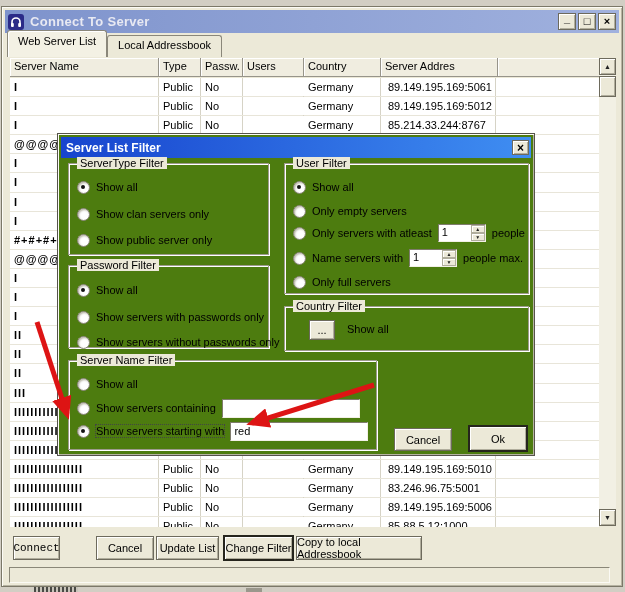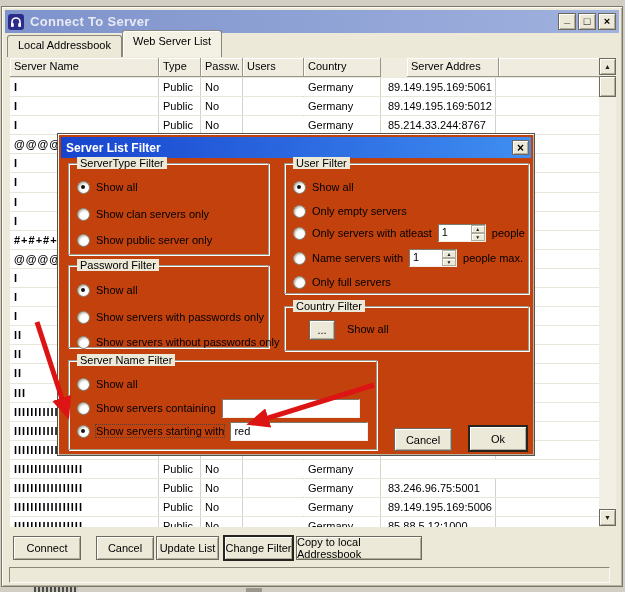--- a/index.html
+++ b/index.html
@@ -136,8 +136,8 @@
     </div>
 
     <div class="tabs">
+      <div class="tab active">Web Server List</div>
       <div class="tab">Local Addressbook</div>
-      <div class="tab active">Web Server List</div>
     </div>
 
     <div class="theader">

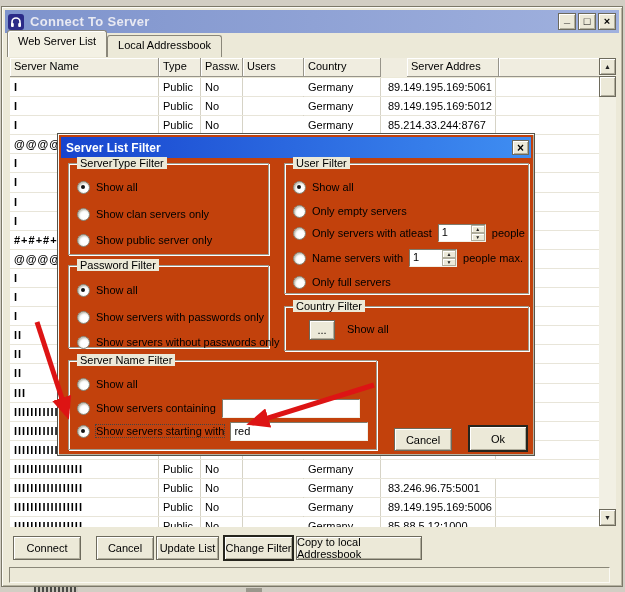--- a/index.html
+++ b/index.html
@@ -37,7 +37,7 @@
   .c-addr{width:115px;padding-left:7px;}
   .c-fill{flex:1;border-right:none;}
   .h-name{width:149px;} .h-type{width:42px;} .h-passw{width:42px;} .h-users{width:61px;}
-  .h-country{width:77px;} .h-addr{width:92px;margin-left:26px;} .h-fill{flex:1;border-right:none;}
+  .h-country{width:77px;} .h-addr{width:117px;} .h-fill{flex:1;border-right:none;}
   
   .vscroll{position:absolute;left:597px;top:51px;width:17px;height:468px;background:#f2f0e4;}
   .sbtn{position:absolute;left:0;width:17px;height:17px;background:#ece9d8;border:1px solid #6d6a5c;

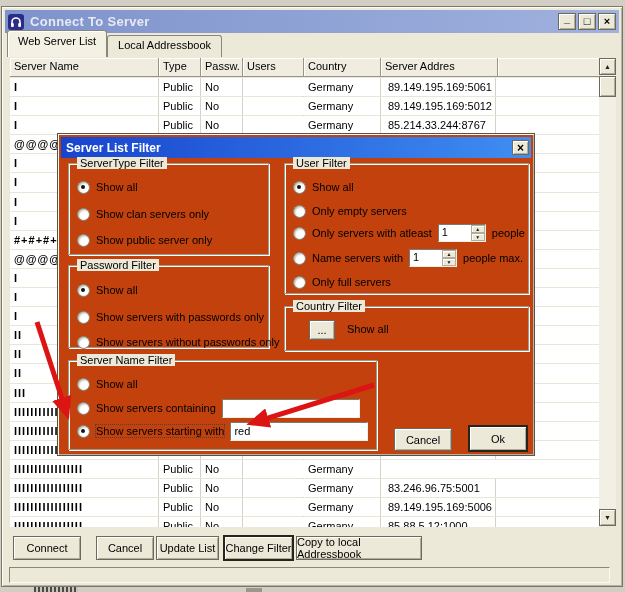--- a/index.html
+++ b/index.html
@@ -59,7 +59,7 @@
   .statusbar{position:absolute;left:7px;top:560px;width:601px;height:16px;background:#ece9d8;
        border:1px solid;border-color:#8a8778 #fbfaf4 #fbfaf4 #8a8778;box-sizing:border-box;}
   
-  .dialog{position:absolute;left:57px;top:133px;width:478px;height:323px;background:#c2410c;
+  .dialog{position:absolute;left:57px;top:133px;width:478px;height:323px;background:#4d7c0f;
        border:1px solid #55534a;box-shadow:inset 1px 1px 0 #fcfbf6, inset -1px -1px 0 #b6b3a2;z-index:10;box-sizing:border-box;}
   .dtitle{position:absolute;left:3px;top:3px;right:3px;height:21px;
        background:linear-gradient(to right,#1744ce,#3f8ef2);display:flex;align-items:center;padding:0 2px 0 5px;box-sizing:border-box;}

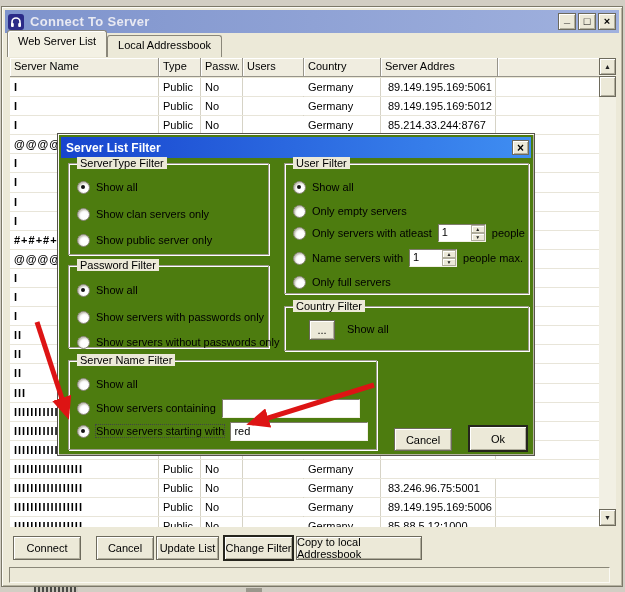--- a/index.html
+++ b/index.html
@@ -337,6 +337,7 @@
           <div class="cell c-passw">No</div>
           <div class="cell c-users">2/ 50</div>
           <div class="cell c-country">Germany</div>
+          <div class="cell c-addr">89.149.195.169:5010</div>
           <div class="cell c-fill"></div>
         </div>
         <div class="trow">

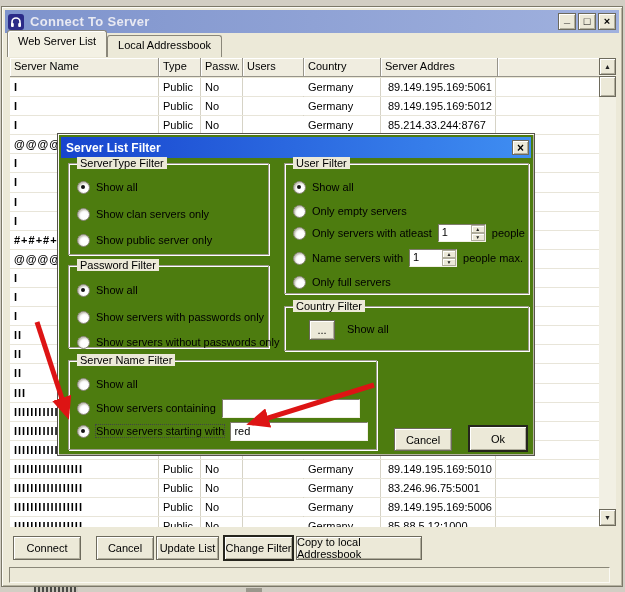--- a/index.html
+++ b/index.html
@@ -51,7 +51,7 @@
        box-shadow:inset 1px 1px 0 #fff, inset -1px -1px 0 #b0ad9c;box-sizing:border-box;
        display:flex;align-items:center;justify-content:center;font-size:11px;}
   .btn-default{border:2px solid #26251d;}
-  .b-connect{left:11px;top:529px;width:68px;}
+  .b-connect{left:11px;top:529px;width:47px;font-family:Liberation Mono, monospace;}
   .b-cancelw{left:94px;top:529px;width:58px;}
   .b-update{left:154px;top:529px;width:63px;}
   .b-filter{left:221px;top:528px;width:71px;height:26px;}

